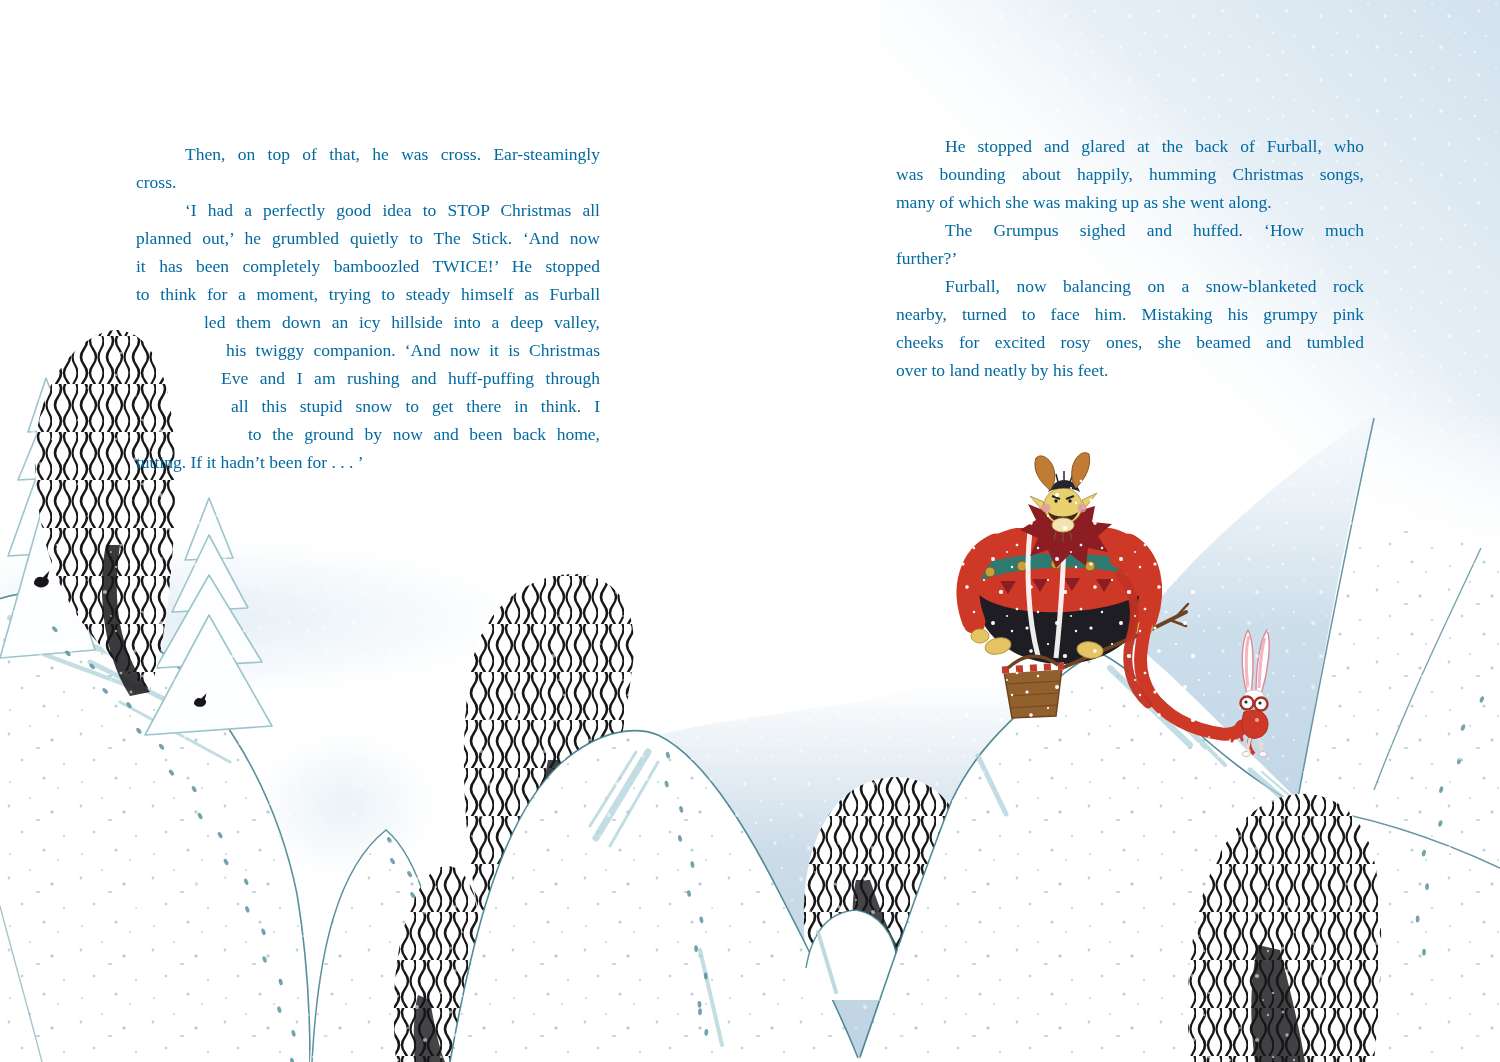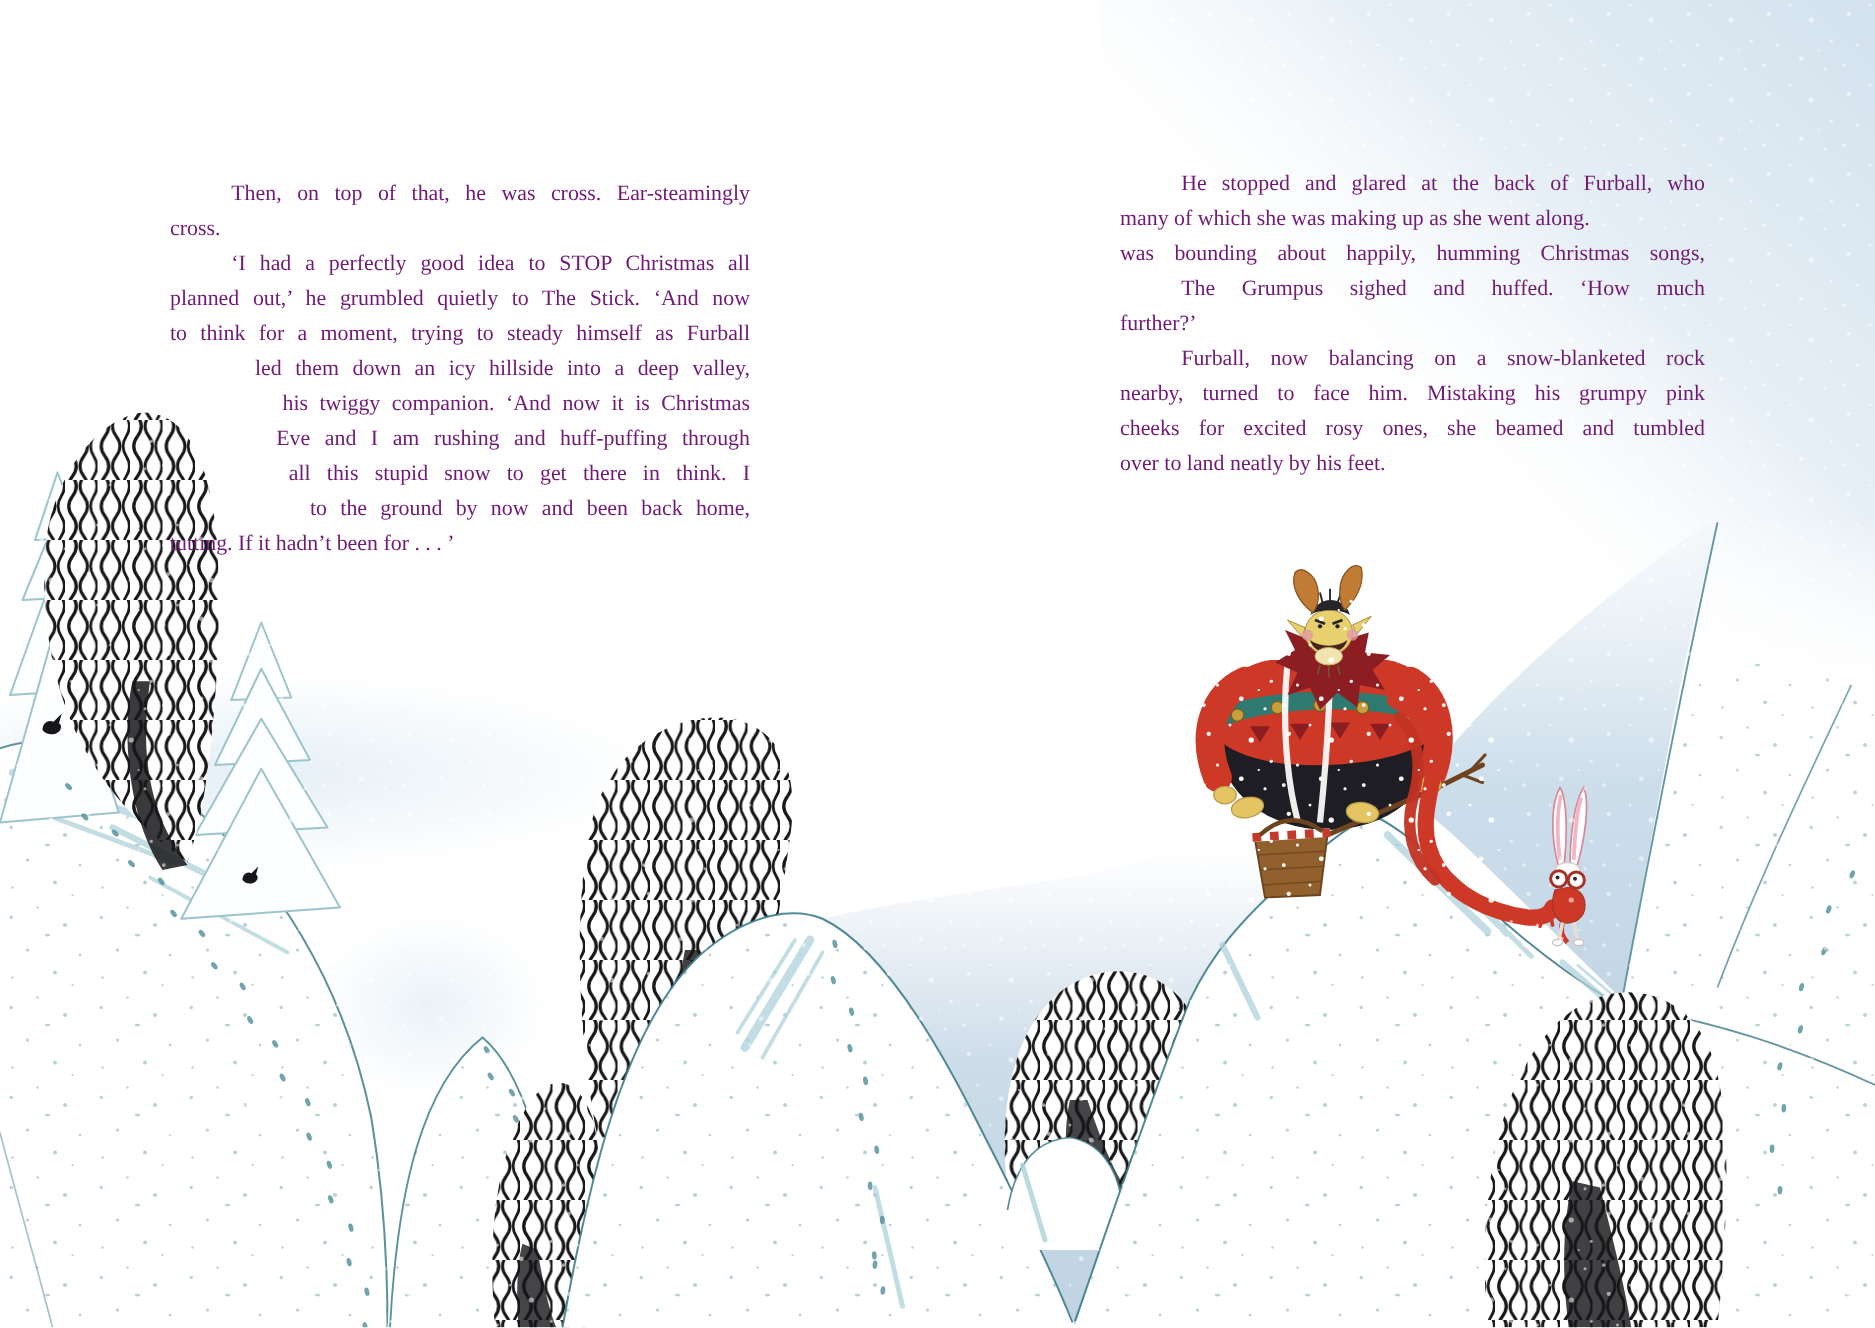--- a/index.html
+++ b/index.html
@@ -6,7 +6,7 @@
   #spread{position:relative;width:1500px;height:1062px;overflow:hidden;background:#fff;}
   #art{position:absolute;inset:0;}
   .page-text{position:absolute;font-family:"Liberation Serif","DejaVu Serif",serif;
-             font-size:17.5px;line-height:28px;color:#701a75;}
+             font-size:17.5px;line-height:28px;color:#0369a1;}
   #left-text{left:136px;top:140px;width:464px;}
   #right-text{left:896px;top:132px;width:468px;}
   .ln{height:28px;}

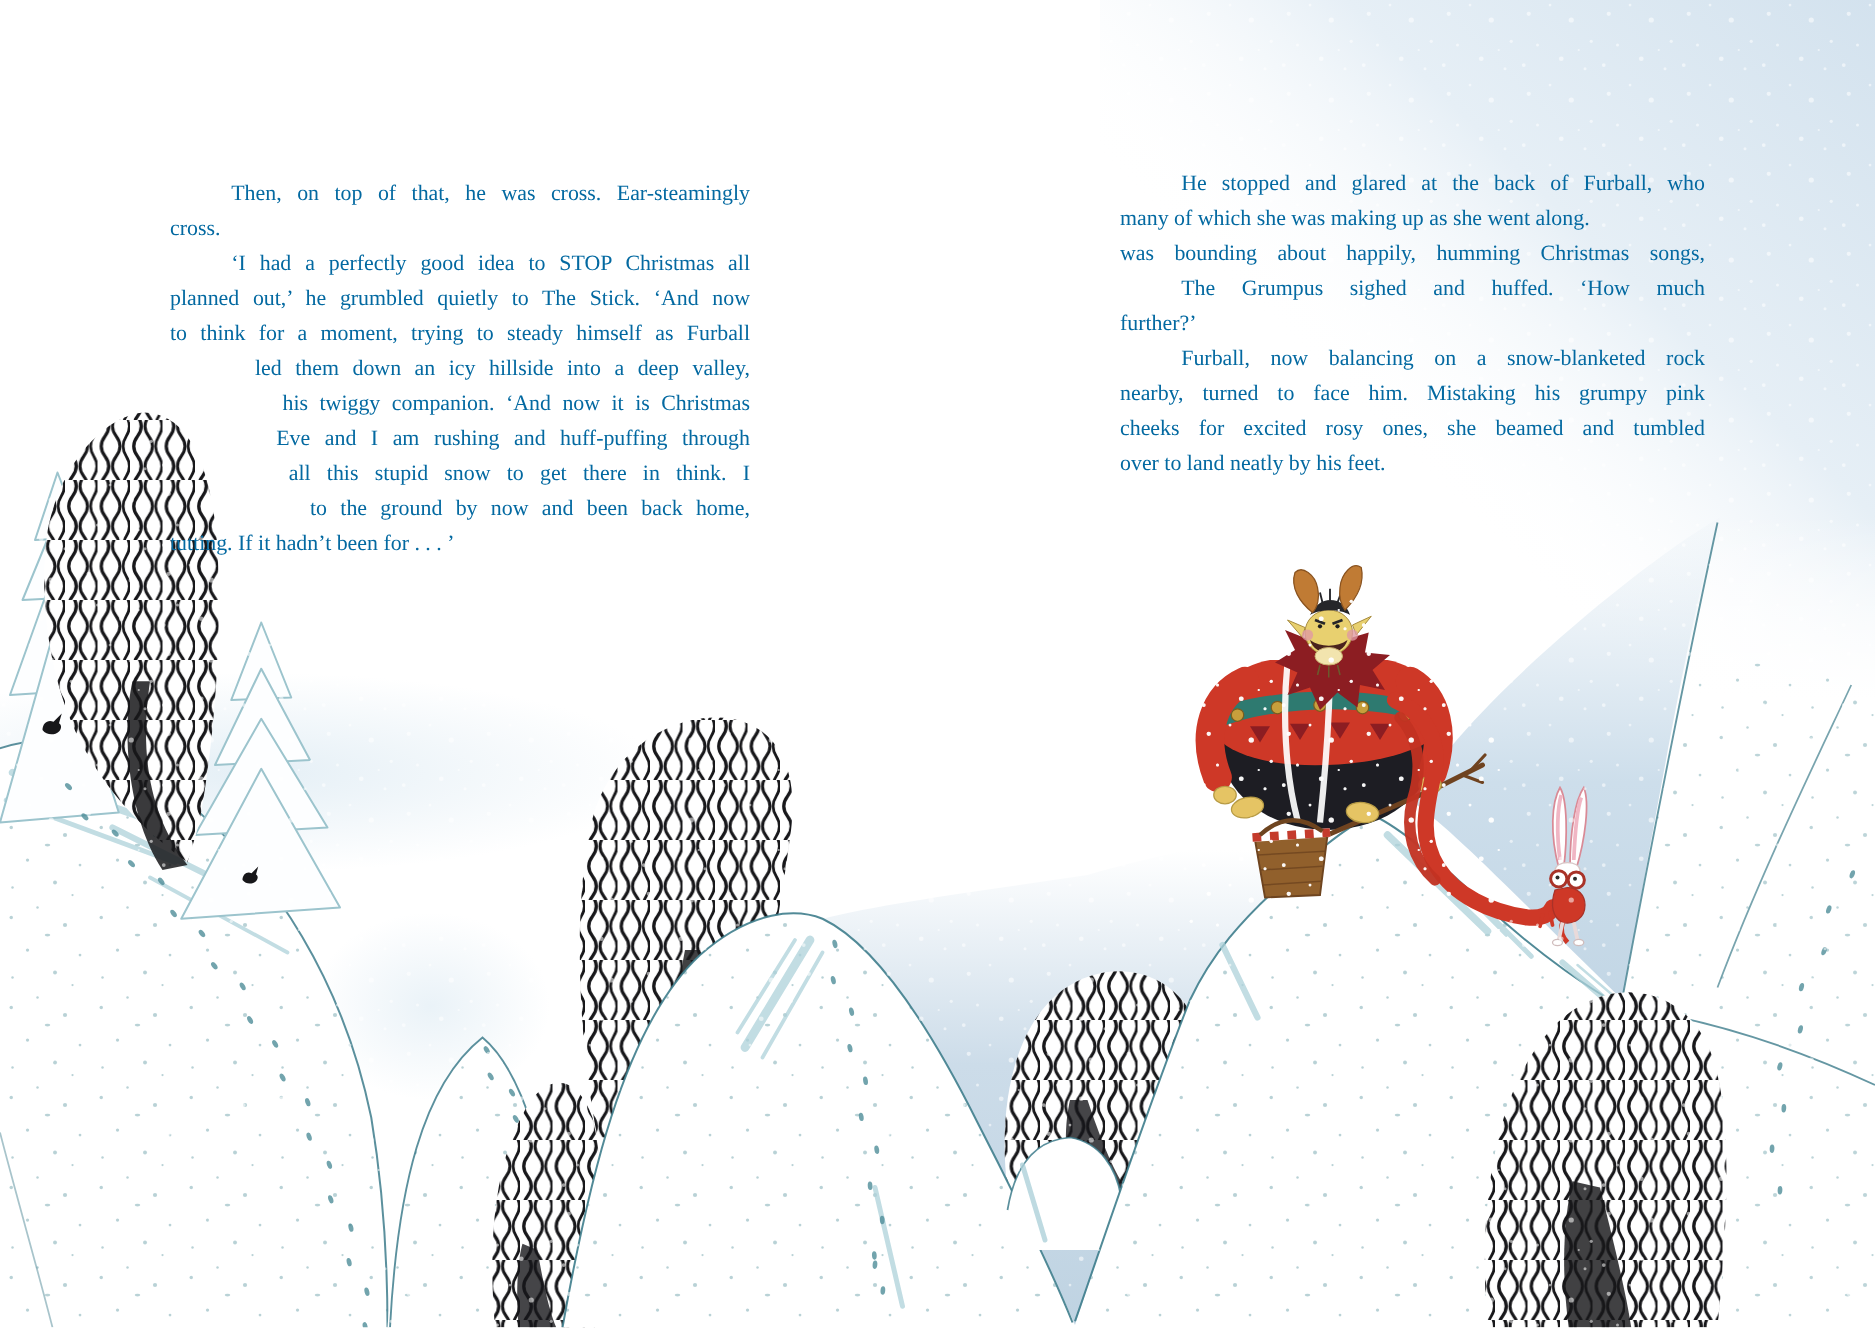--- a/index.html
+++ b/index.html
@@ -371,8 +371,8 @@
 
 <div id="right-text" class="page-text">
   <div class="ln ind j">He stopped and glared at the back of Furball, who</div>
+  <div class="ln j">was bounding about happily, humming Christmas songs,</div>
   <div class="ln">many of which she was making up as she went along.</div>
-  <div class="ln j">was bounding about happily, humming Christmas songs,</div>
   <div class="ln ind j">The Grumpus sighed and huffed. ‘How much</div>
   <div class="ln">further?’</div>
   <div class="ln ind j">Furball, now balancing on a snow-blanketed rock</div>

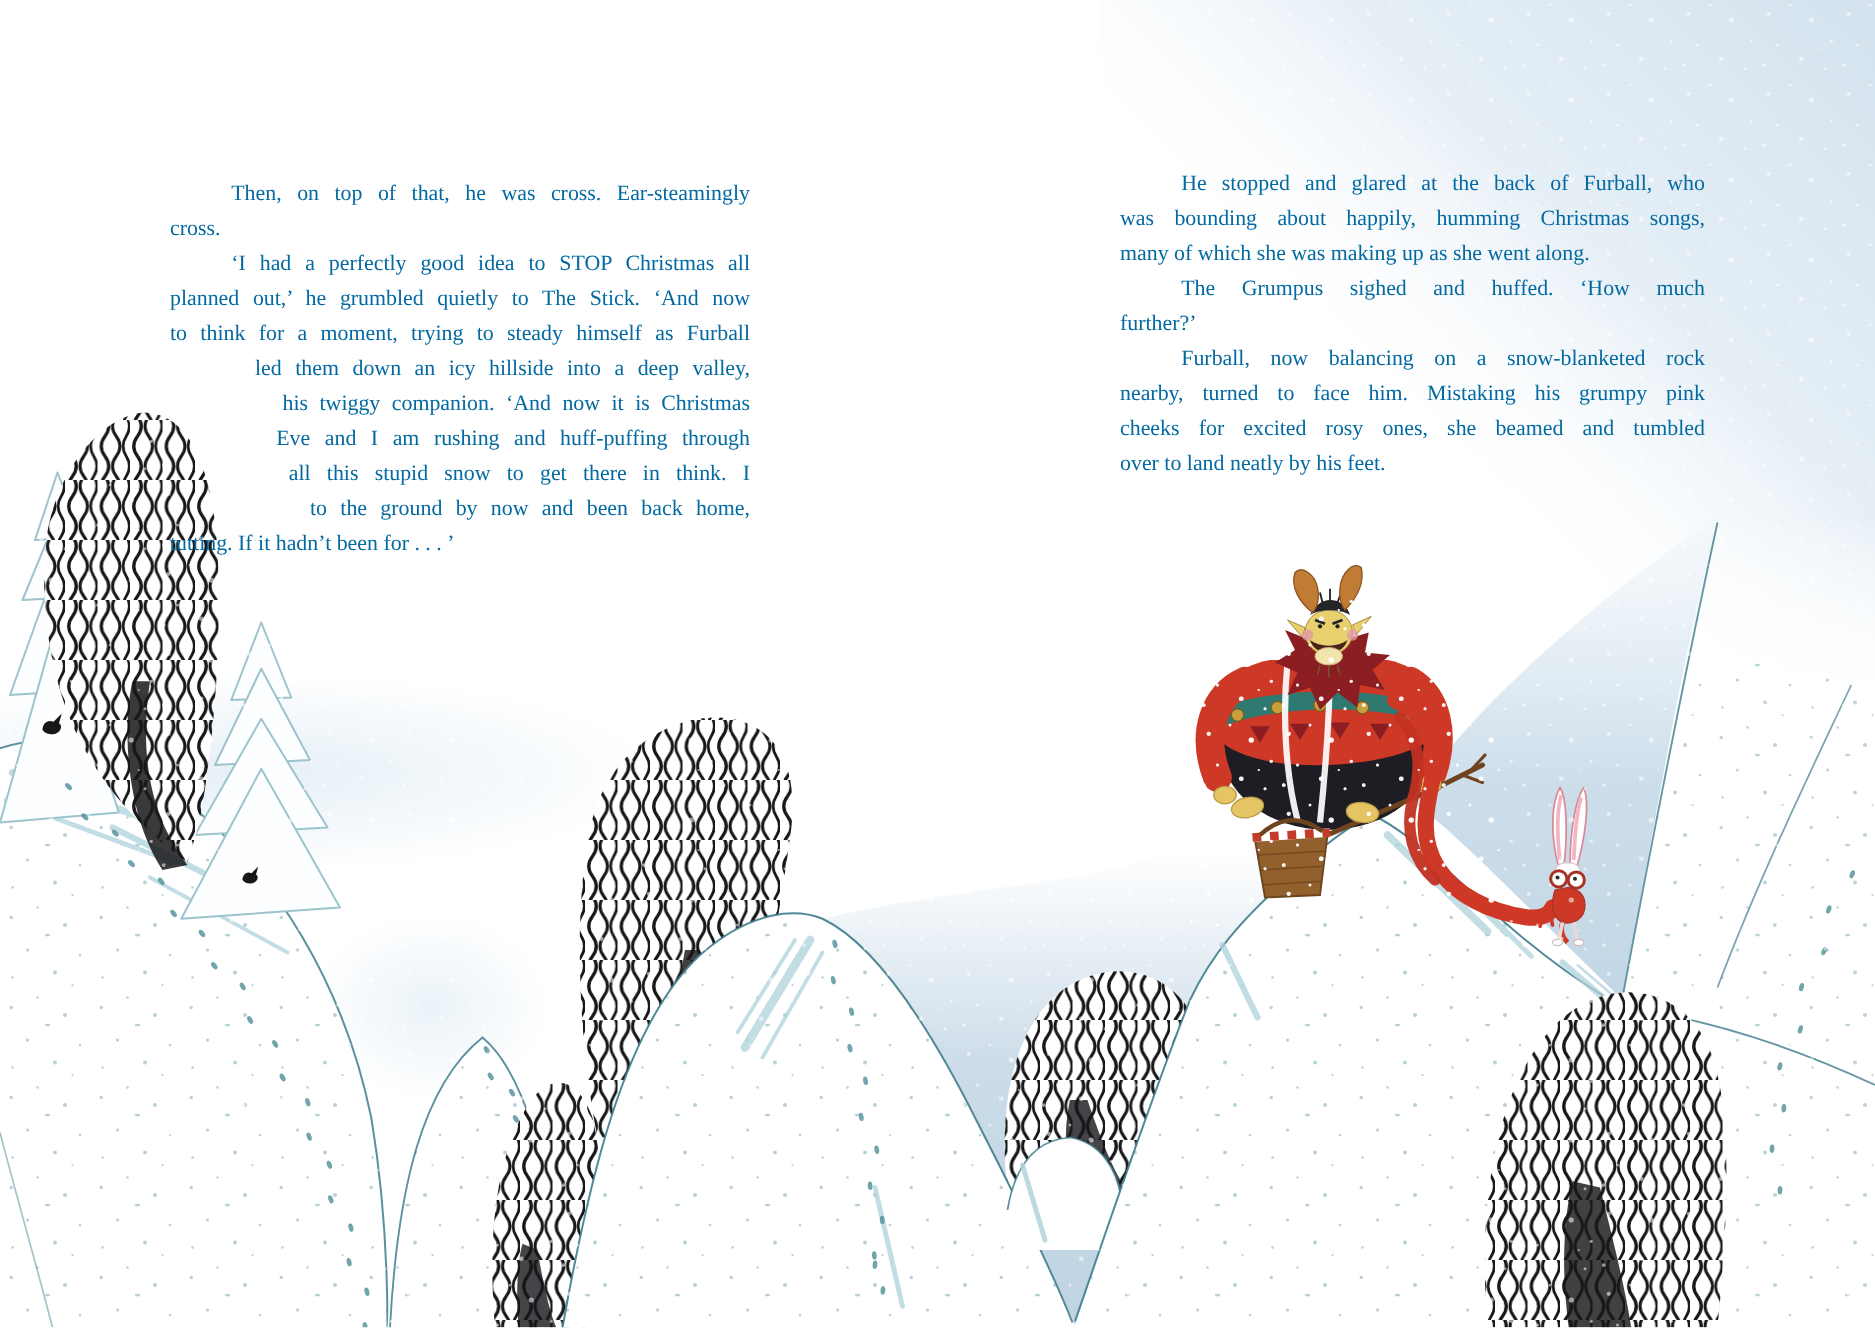--- a/index.html
+++ b/index.html
@@ -360,6 +360,7 @@
   <div class="ln">cross.</div>
   <div class="ln ind j">‘I had a perfectly good idea to STOP Christmas all</div>
   <div class="ln j">planned out,’ he grumbled quietly to The Stick. ‘And now</div>
+  <div class="ln j">it has been completely bamboozled TWICE!’ He stopped</div>
   <div class="ln j">to think for a moment, trying to steady himself as Furball</div>
   <div class="ln j" style="padding-left:68px">led them down an icy hillside into a deep valley,</div>
   <div class="ln j" style="padding-left:90px">his twiggy companion. ‘And now it is Christmas</div>

